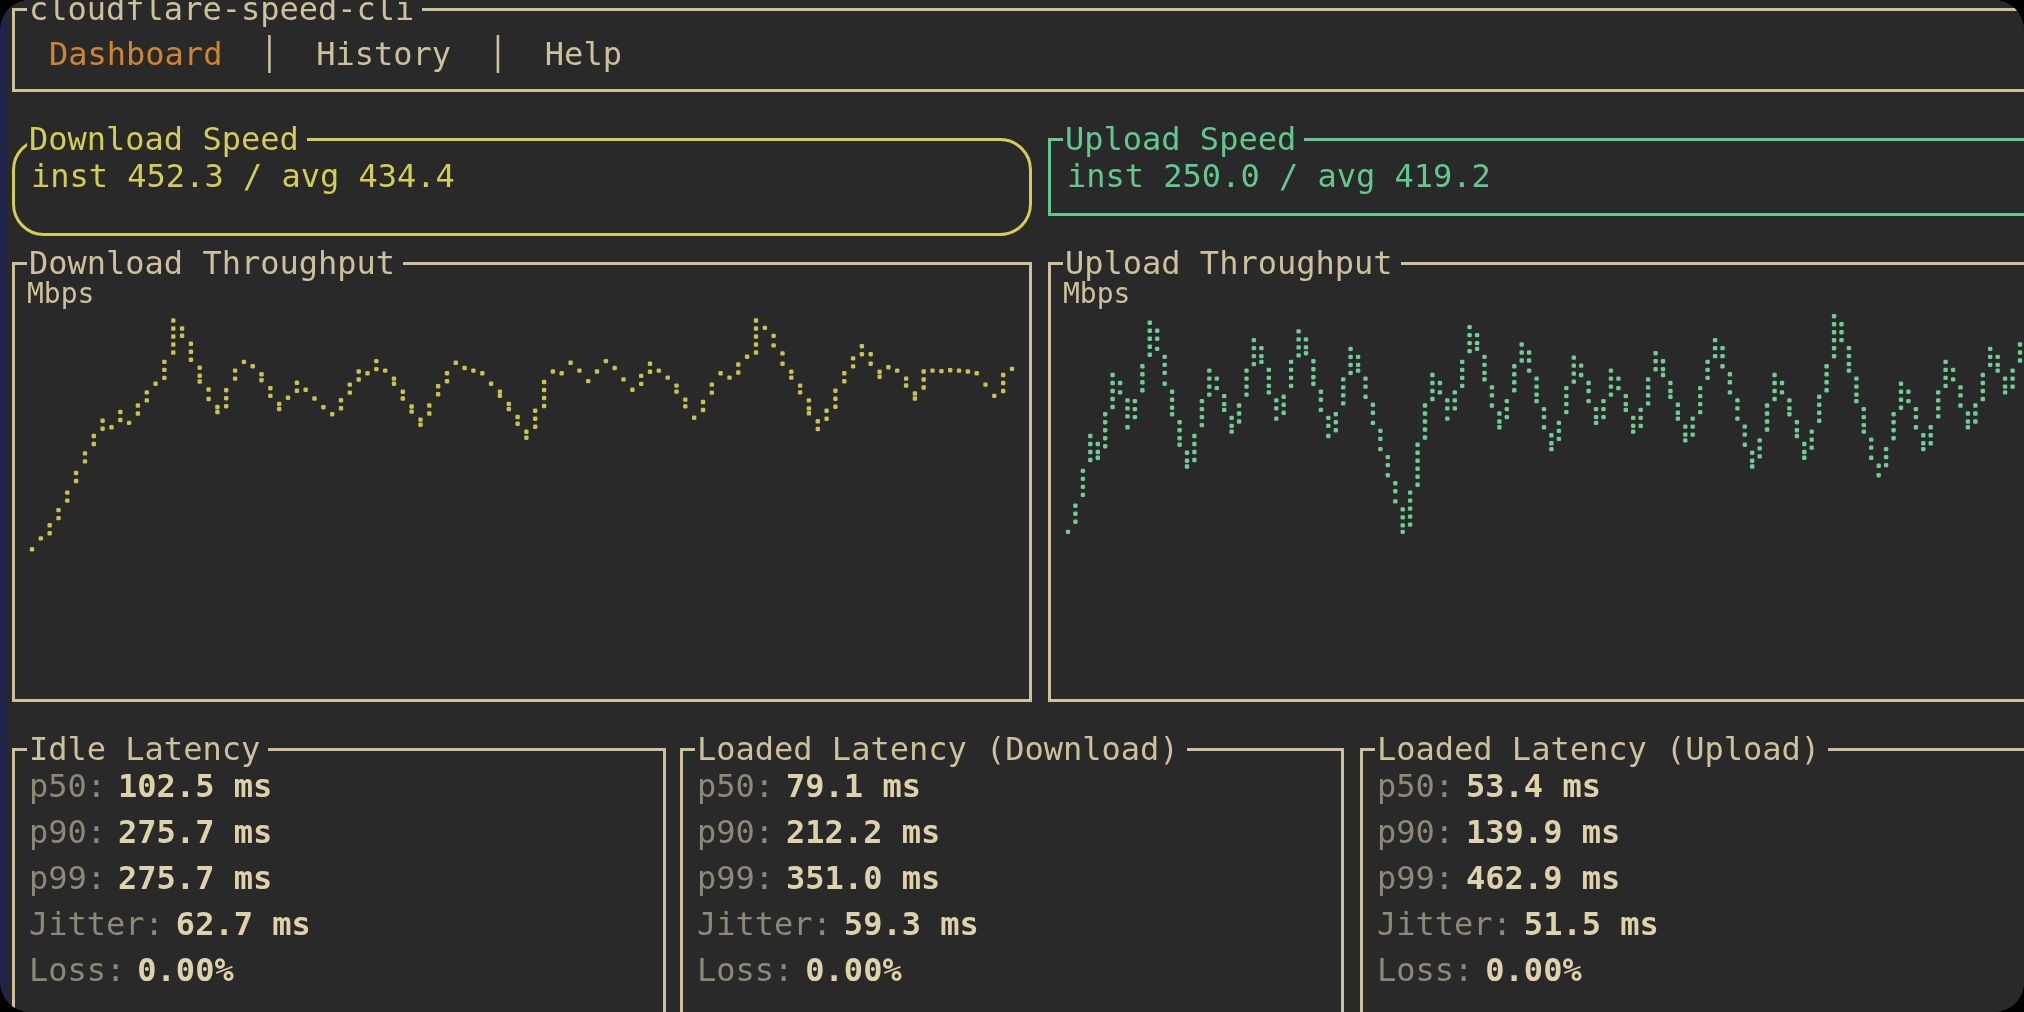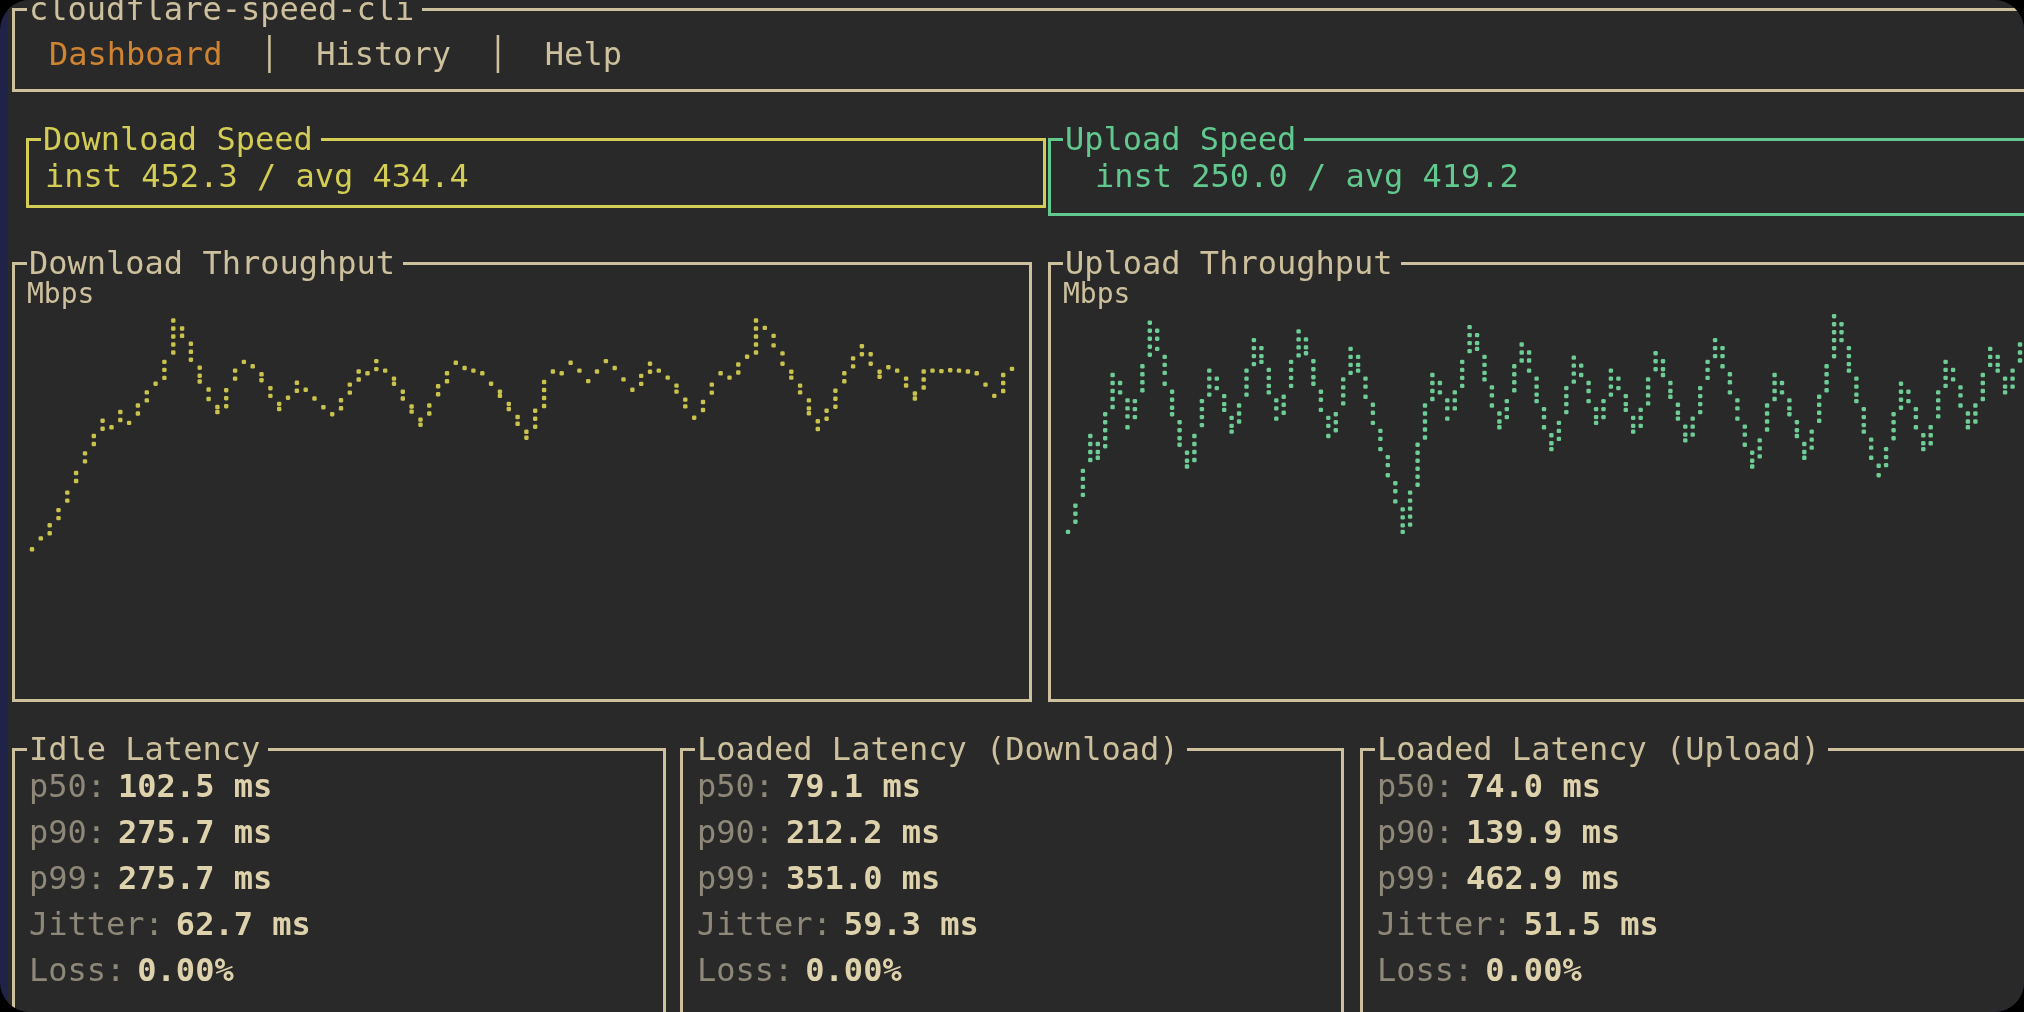--- a/index.html
+++ b/index.html
@@ -47,7 +47,7 @@
       </div>
     </div>
 
-    <div class="tui-box yellow" style="left:18px;top:138px;width:1020px;height:70px;">
+    <div class="tui-box yellow" style="left:4px;top:138px;width:1020px;height:98px;border-radius:32px;">
       <span class="box-title">Download Speed</span>
       <div class="speed-text">inst 452.3 / avg 434.4</div>
     </div>

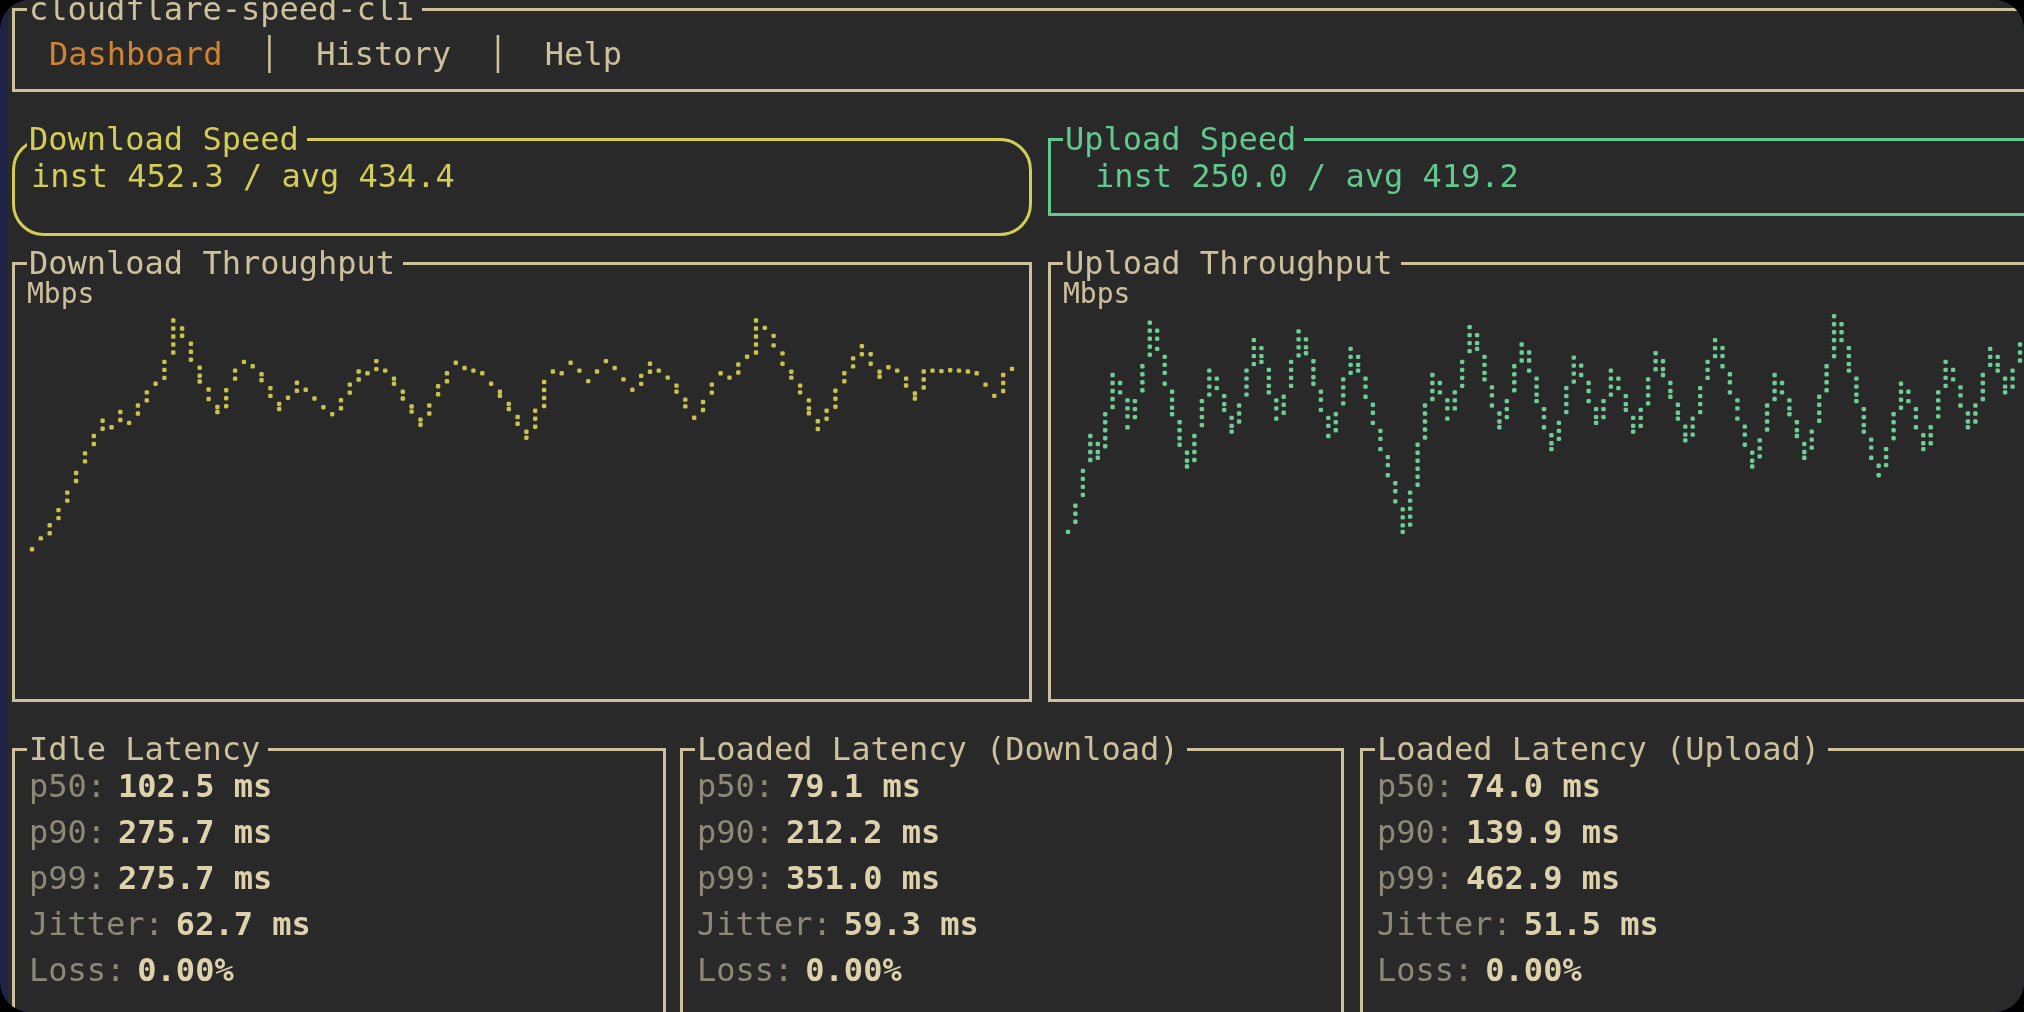--- a/index.html
+++ b/index.html
@@ -22,7 +22,7 @@
   .tab-sep{display:inline-block;margin:0 18px;color:var(--beige,#cdc09c);}
   .speed-text{position:absolute;left:16px;top:12px;font-size:32px;line-height:46px;white-space:nowrap;}
   .yellow .speed-text{color:var(--yellow,#d3cc55);}
-  .green .speed-text{color:var(--green,#62c98e);margin-left:28px;}
+  .green .speed-text{color:var(--green,#62c98e);}
   .ylabel{position:absolute;left:12px;top:6px;font-size:28px;line-height:46px;color:var(--beige,#cdc09c);}
   .chart{position:absolute;left:14px;top:46px;right:14px;height:252px;}
   .lat-rows{position:absolute;left:14px;top:12px;right:8px;font-size:32px;line-height:46px;}

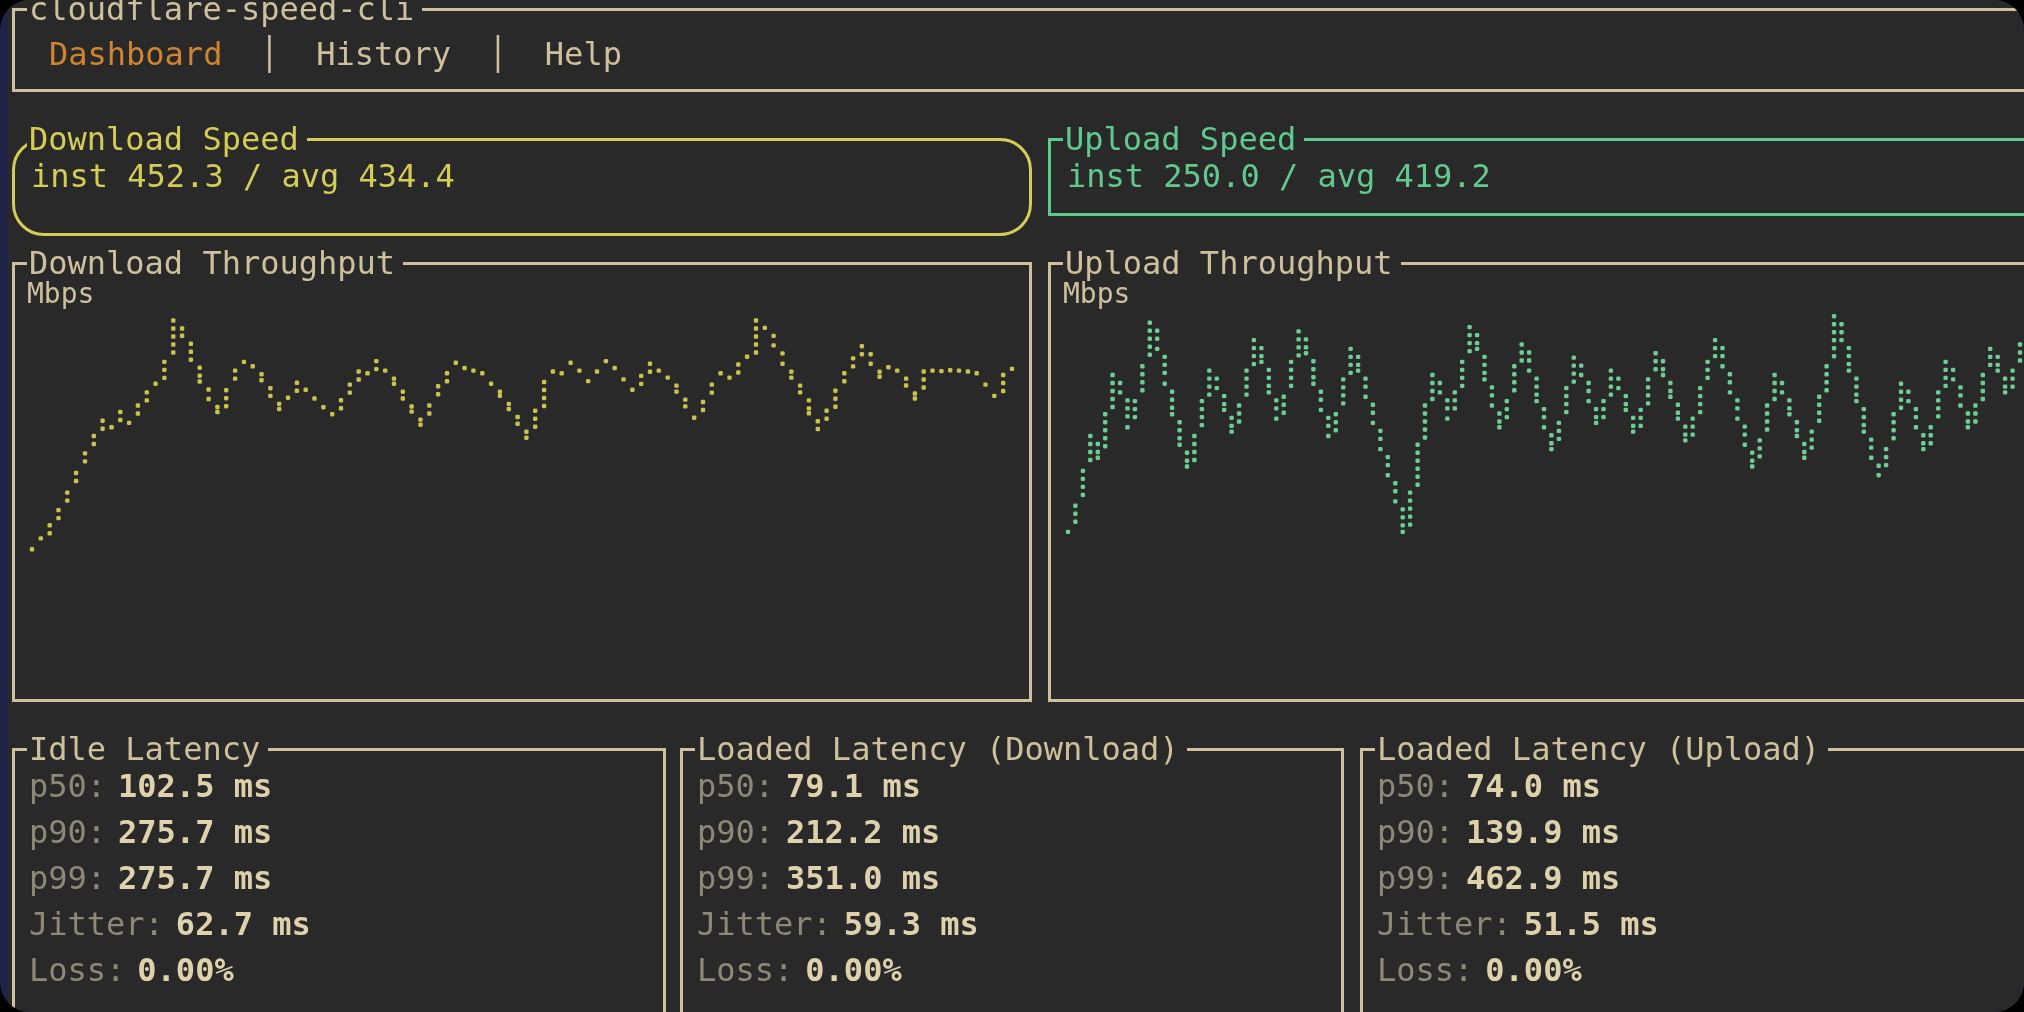--- a/index.html
+++ b/index.html
@@ -724,7 +724,7 @@
     <div class="tui-box" style="left:1352px;top:748px;width:680px;height:330px;">
       <span class="box-title">Loaded Latency (Upload)</span>
       <div class="lat-rows">
-        <div class="lat-row"><span class="lat-label">p50:</span><span class="lat-value">74.0 ms</span></div>
+        <div class="lat-row"><span class="lat-label">p50:</span><span class="lat-value">53.4 ms</span></div>
         <div class="lat-row"><span class="lat-label">p90:</span><span class="lat-value">139.9 ms</span></div>
         <div class="lat-row"><span class="lat-label">p99:</span><span class="lat-value">462.9 ms</span></div>
         <div class="lat-row"><span class="lat-label">Jitter:</span><span class="lat-value">51.5 ms</span></div>

